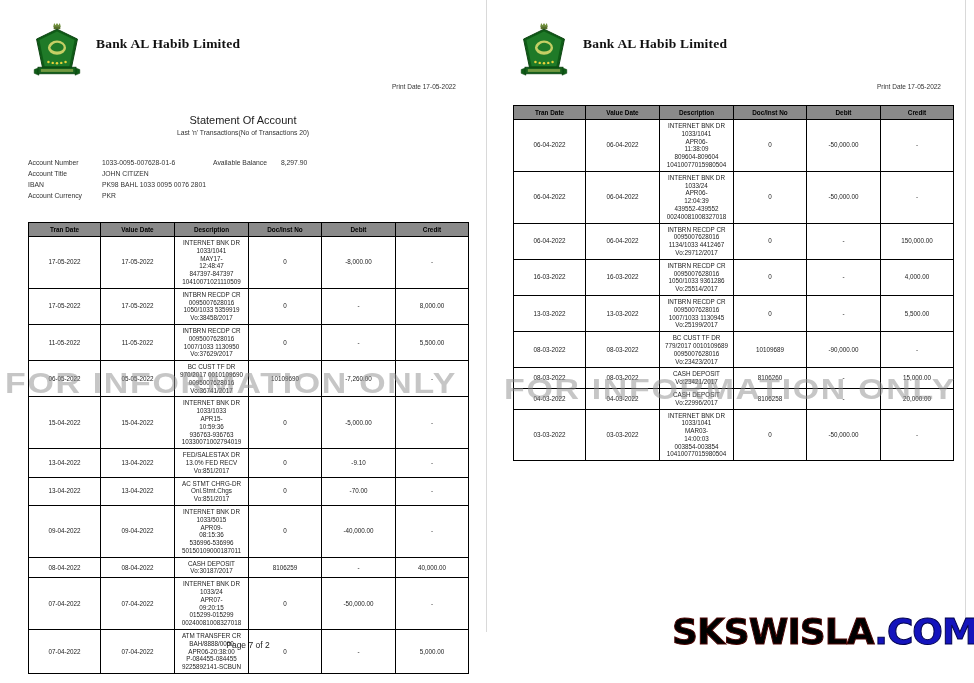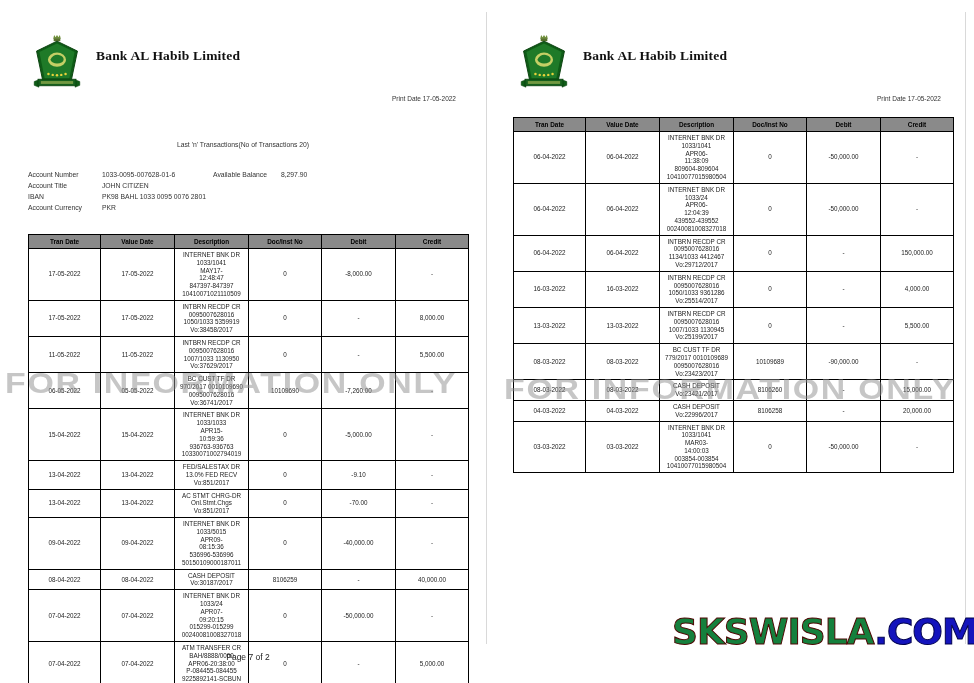--- a/index.html
+++ b/index.html
@@ -7,7 +7,7 @@
     width:974px;height:683px;position:relative;background:#ffffff;
     font-family:"Liberation Sans", sans-serif;overflow:hidden;
   }
-  .page{position:absolute;top:12px;height:632px;background:#fff;}
+  .page{position:absolute;top:0;height:632px;background:#fff;}
   #page-1{left:0;width:486px;border-right:1px solid #d9d9d9;}
   #page-2{left:487px;width:478px;border-right:1px solid #d9d9d9;}
 

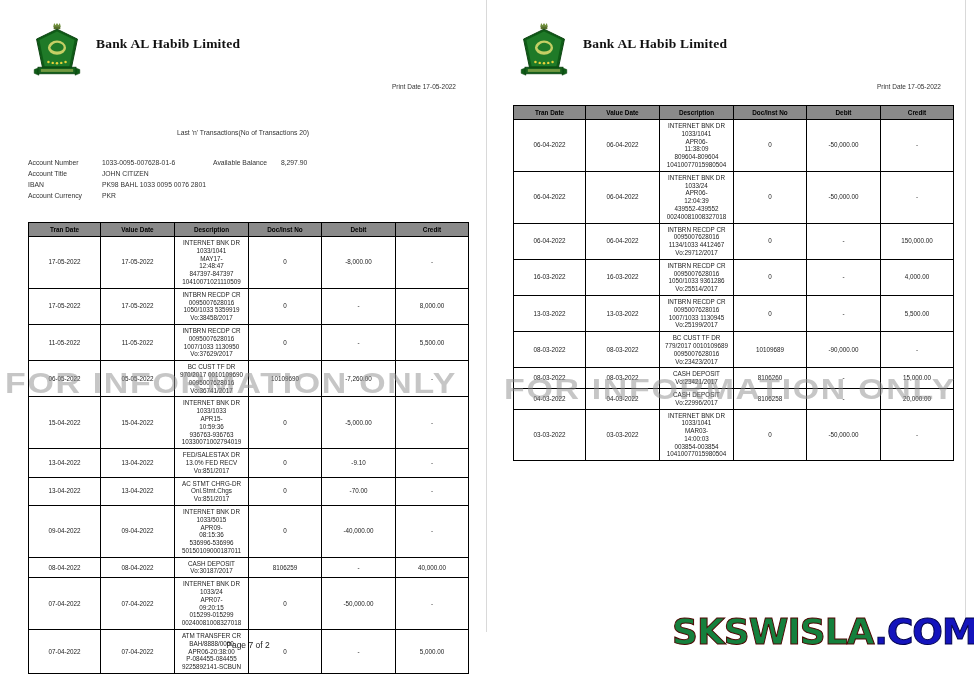--- a/index.html
+++ b/index.html
@@ -92,6 +92,7 @@
   <div class="bank-name">Bank AL Habib Limited</div>
   <div class="print-date">Print Date 17-05-2022</div>
 
+  <div class="stmt-title">Statement Of Account</div>
   <div class="stmt-subtitle">Last 'n' Transactions(No of Transactions 20)</div>
 
   <div class="acct-block">

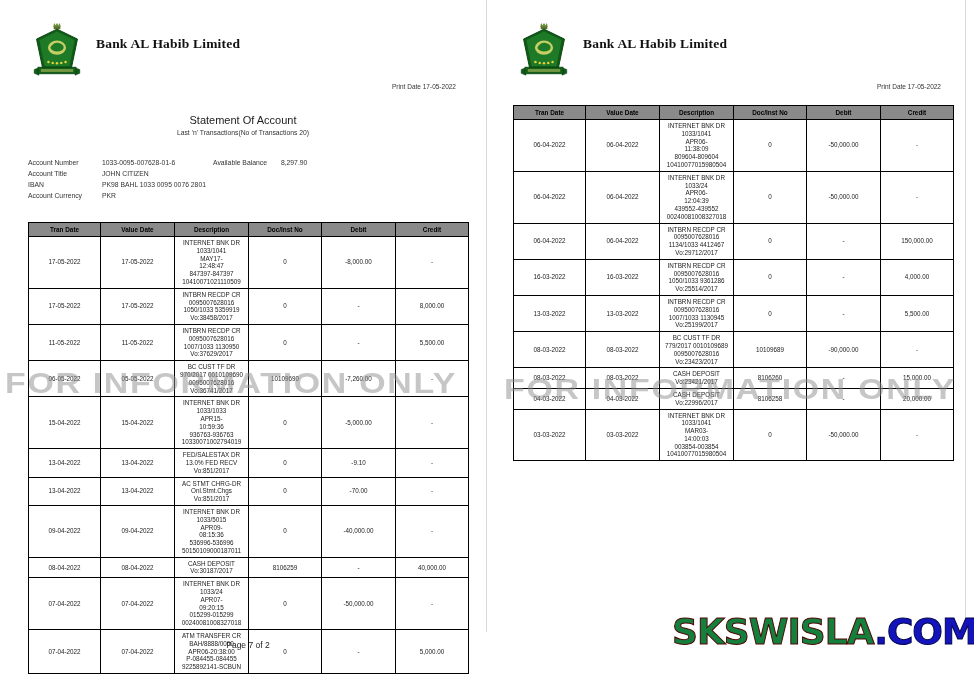--- a/index.html
+++ b/index.html
@@ -63,7 +63,7 @@
     font-family:"DejaVu Sans", sans-serif;font-weight:bold;font-size:36px;
     white-space:nowrap;letter-spacing:-1px;
   }
-  .brand-name{color:#15803d;-webkit-text-stroke:1px #4d0300;}
+  .brand-name{color:#000000;-webkit-text-stroke:1px #4d0300;}
   .brand-tld{color:#1414bd;-webkit-text-stroke:1px #00004d;}
 </style>
 </head>

